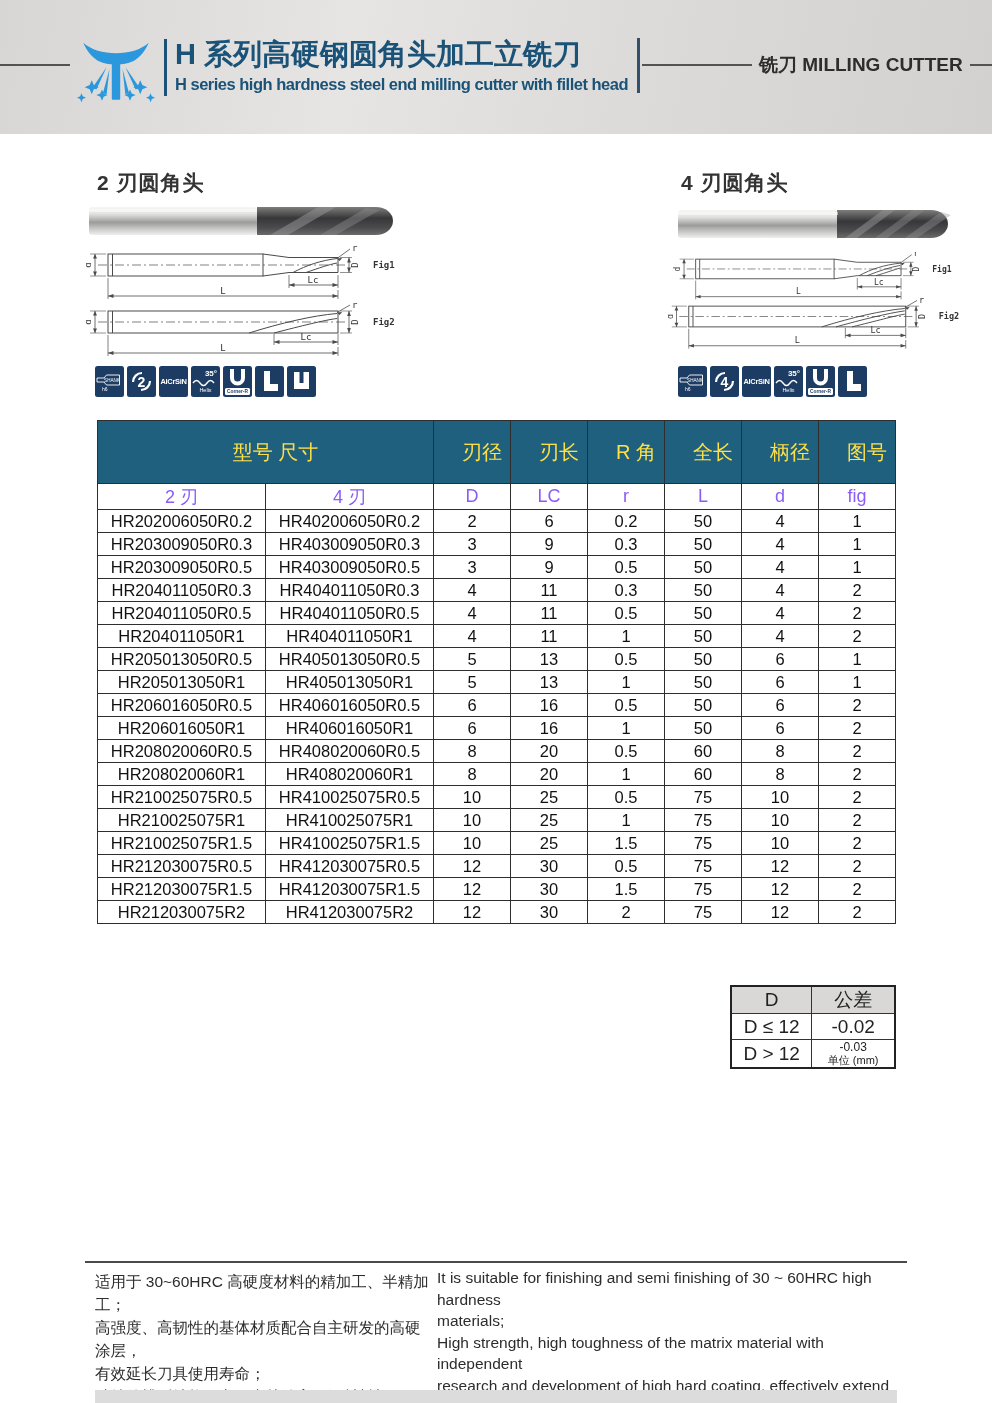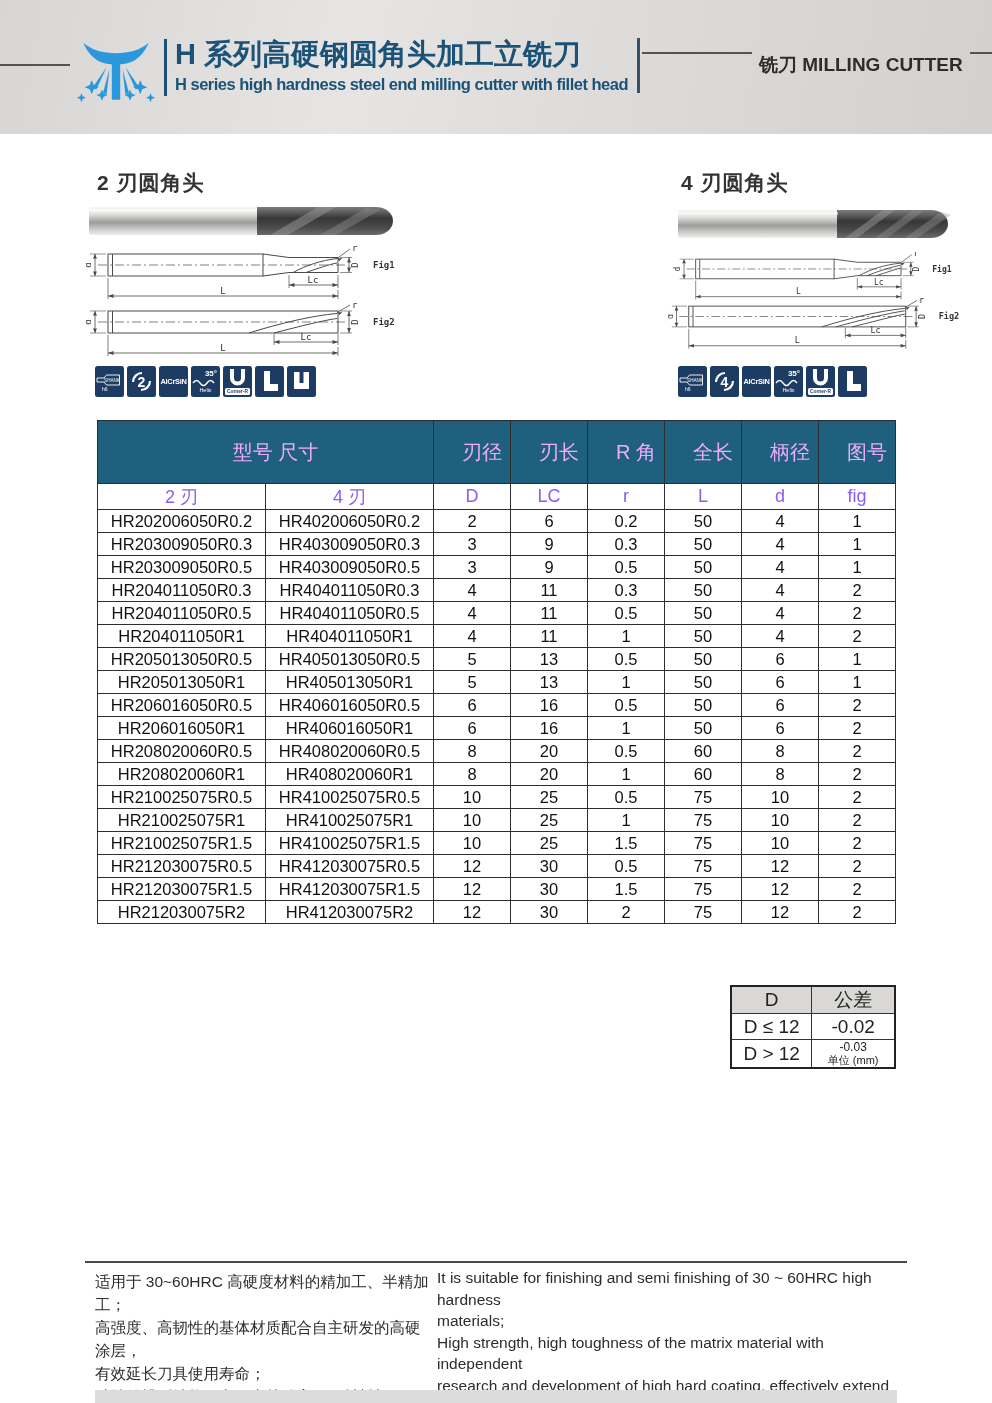--- a/index.html
+++ b/index.html
@@ -18,7 +18,7 @@
   .title-cn{font-size:29px;font-weight:bold;color:#1a5278;line-height:34px;white-space:nowrap;}
   .title-en{font-size:16.5px;font-weight:bold;color:#1a5278;line-height:20px;margin-top:3px;
             letter-spacing:-0.5px;white-space:nowrap;}
-  .category{position:absolute;left:642px;top:52px;right:0;display:flex;}
+  .category{position:absolute;left:642px;top:52px;right:0;display:flex;align-items:center;}
   .crule{height:2px;background:#55534f;display:inline-block;}
   .cr1{width:110px;}
   .cr2{flex:1;}

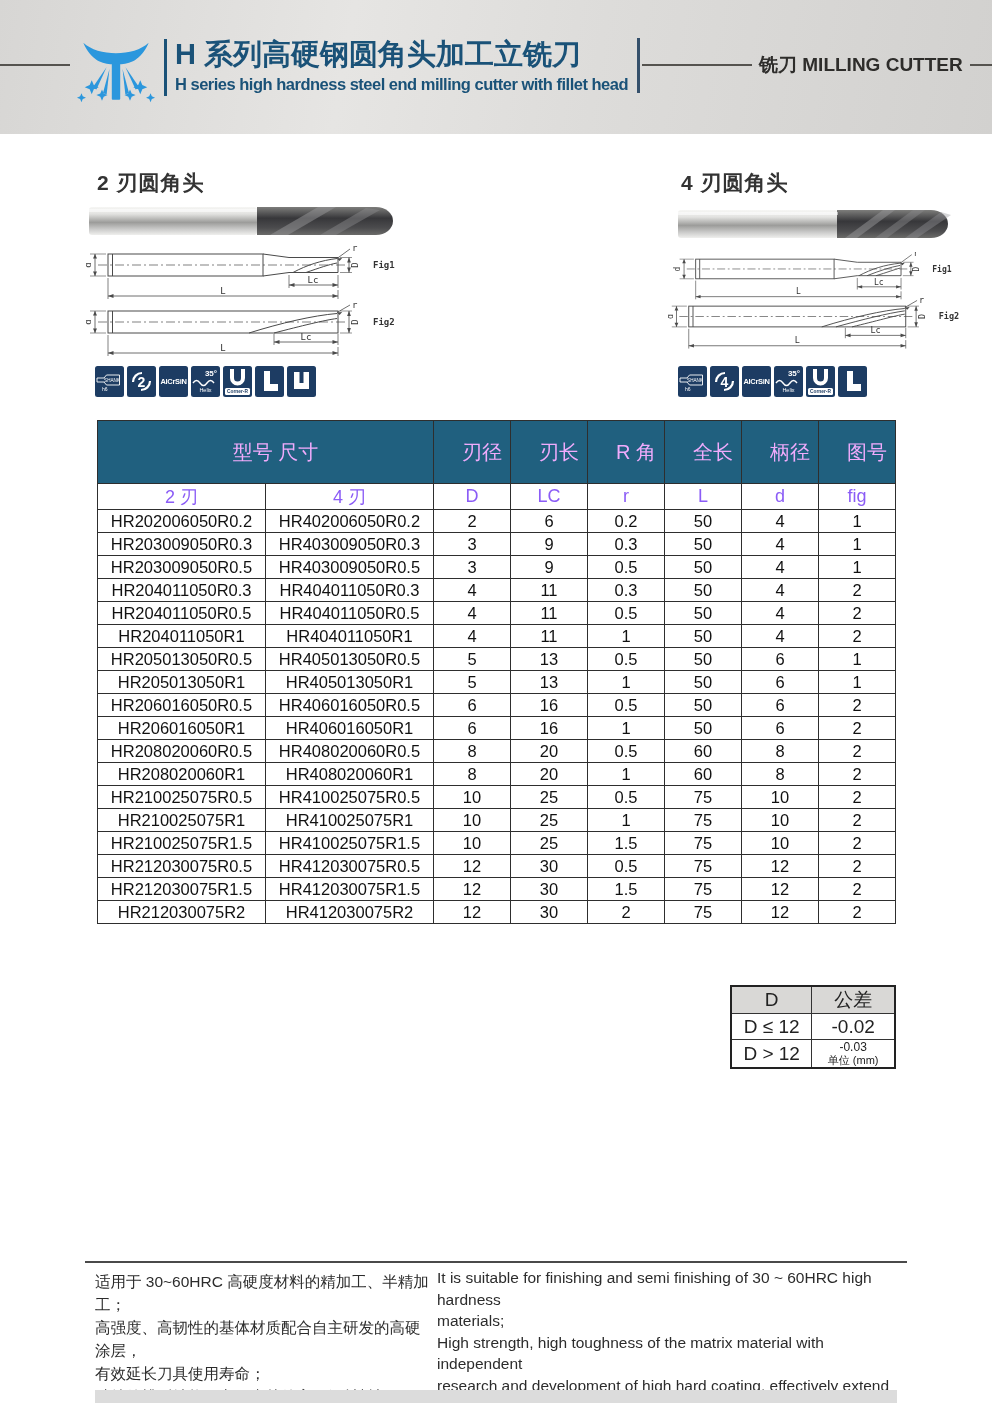--- a/index.html
+++ b/index.html
@@ -47,7 +47,7 @@
   
   .spec{position:absolute;left:97px;top:420px;width:798px;border-collapse:collapse;table-layout:fixed;}
   .spec th,.spec td{border:1px solid #2e2e2e;text-align:center;padding:0;}
-  .spec .h1 th{background:#20607f;color:#f0abfc;font-size:20px;font-weight:normal;height:62px;padding-left:20px;}
+  .spec .h1 th{background:#20607f;color:#fde047;font-size:20px;font-weight:normal;height:62px;padding-left:20px;}
   .spec .h1 th + th{border-left:1px solid #dfe6ea;}
   .spec .h2 th{font-weight:normal;font-size:18px;height:25px;color:#8b5cf6;background:#fff;}
   .spec td{font-size:16.5px;height:22px;line-height:22px;color:#111;background:#fff;}

